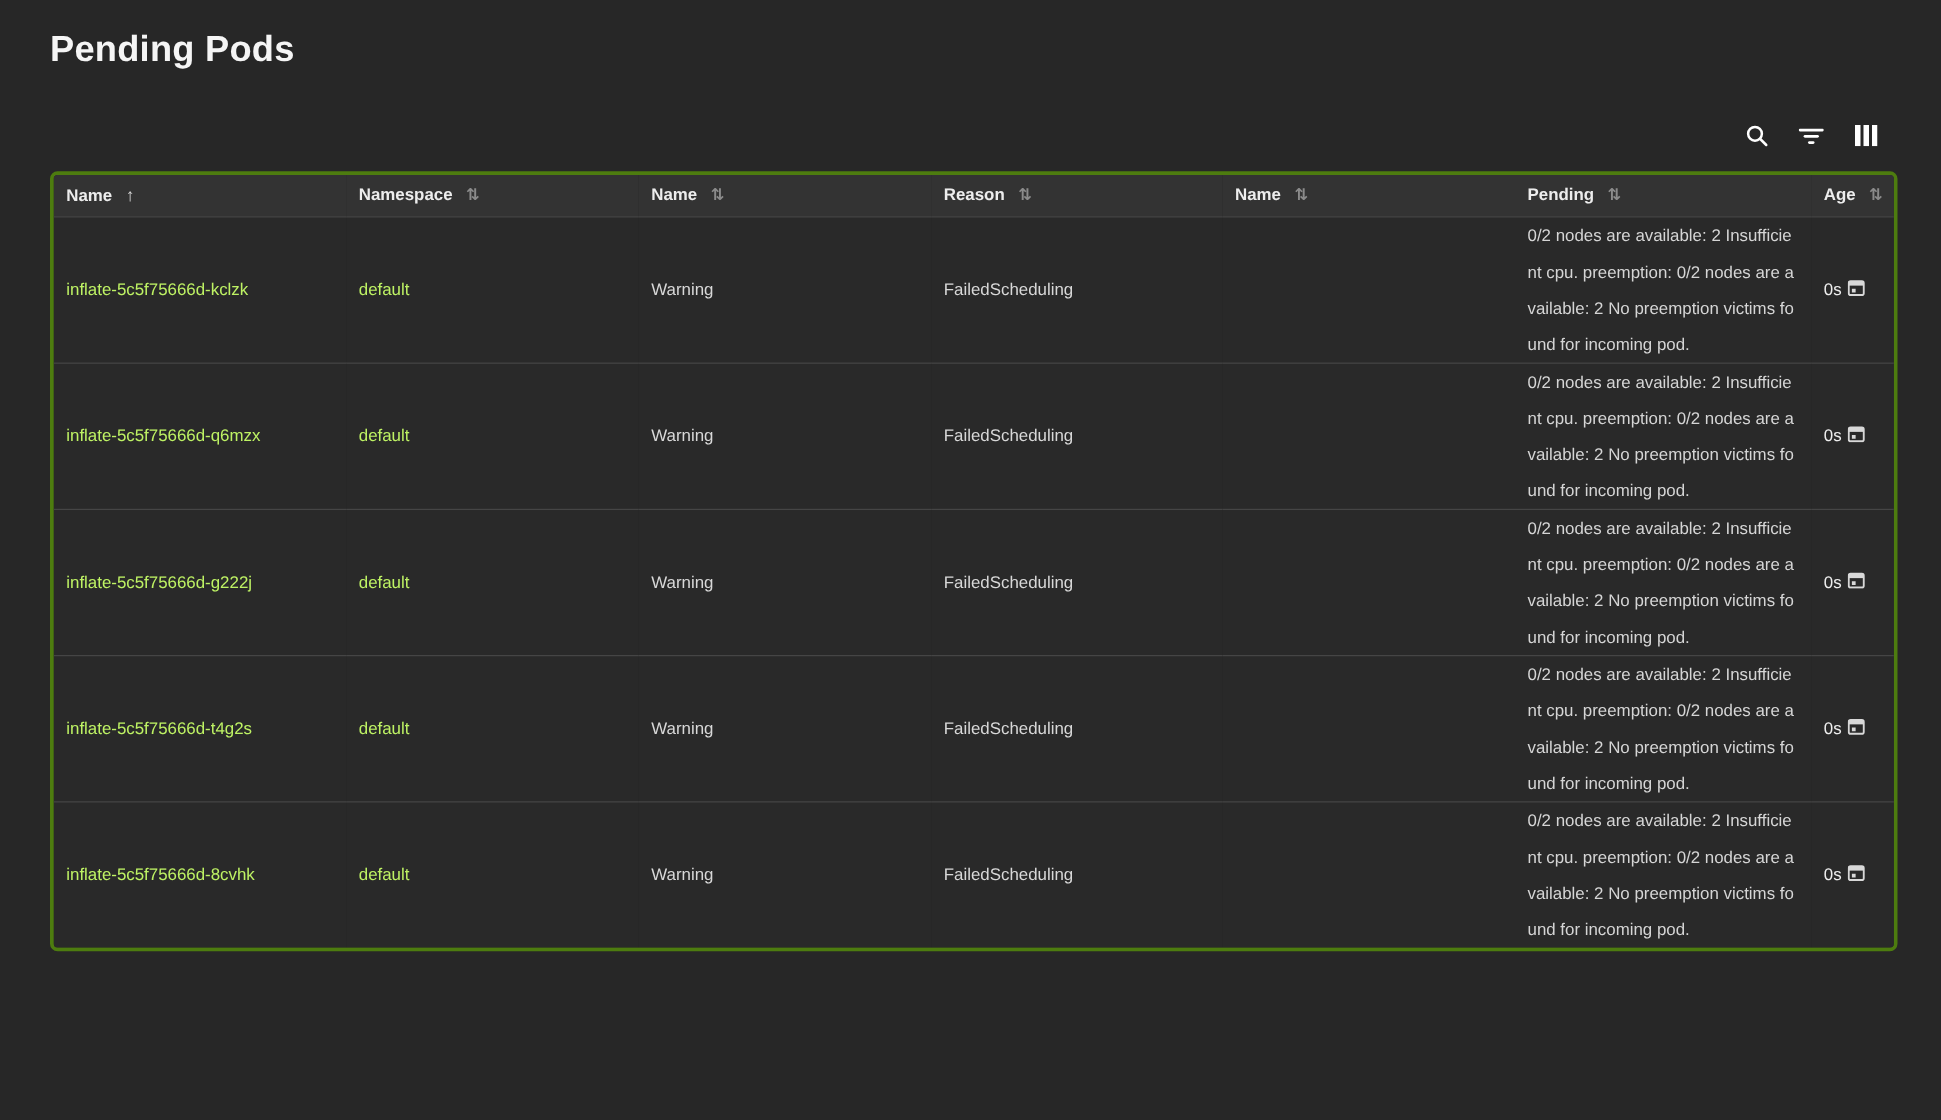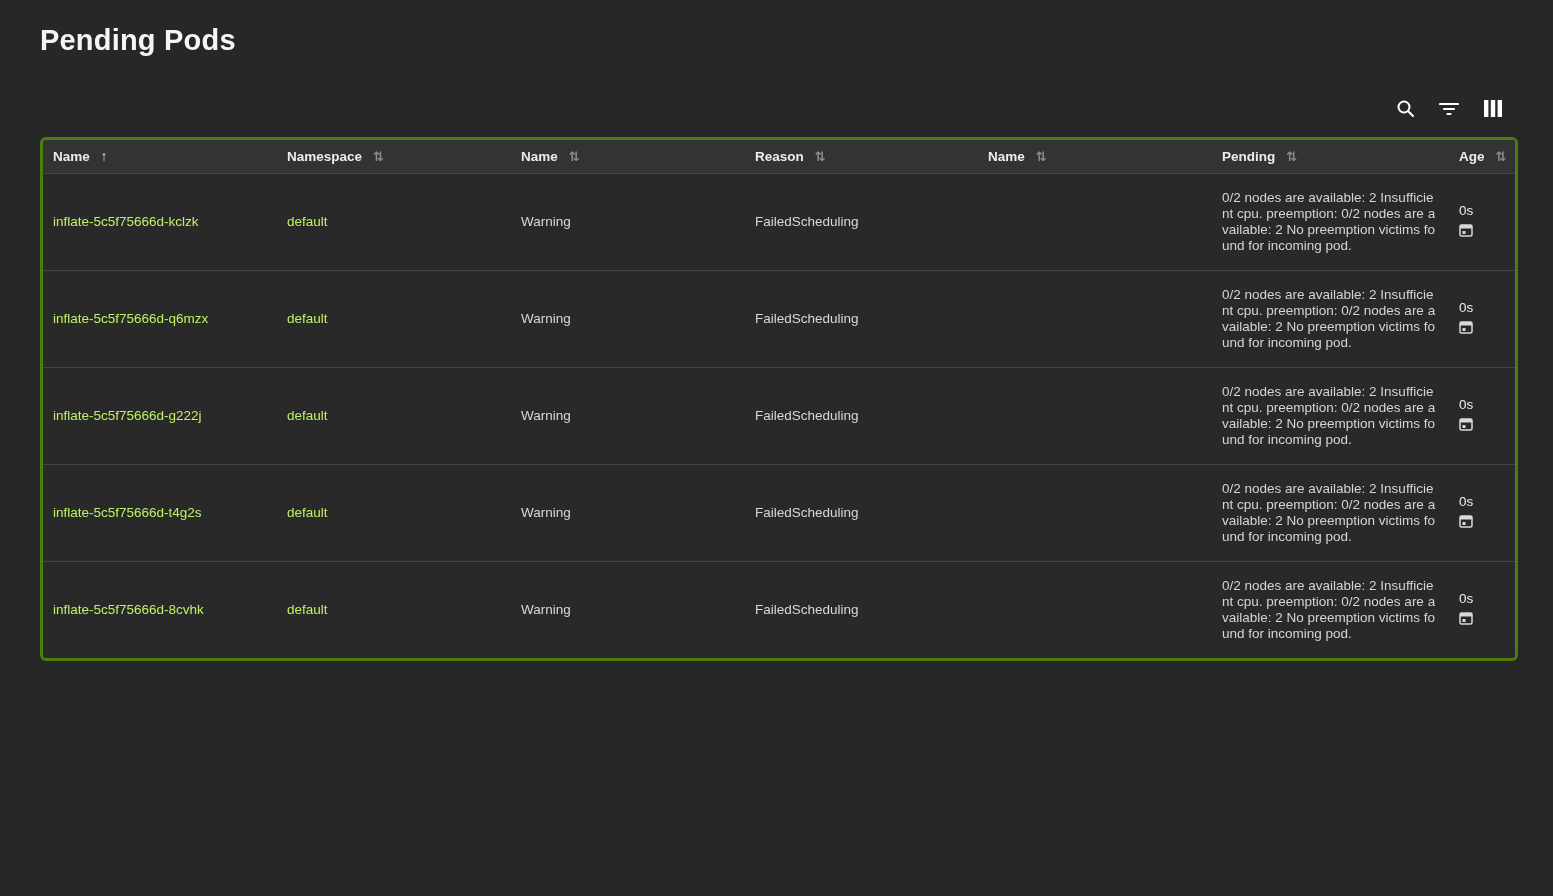--- a/index.html
+++ b/index.html
@@ -81,7 +81,7 @@
     text-decoration: none;
   }
   .message-cell {
-    line-height: 16px;
+    line-height: 29px;
     word-break: break-all;
     padding-right: 12px;
     color: #d5d5d5;

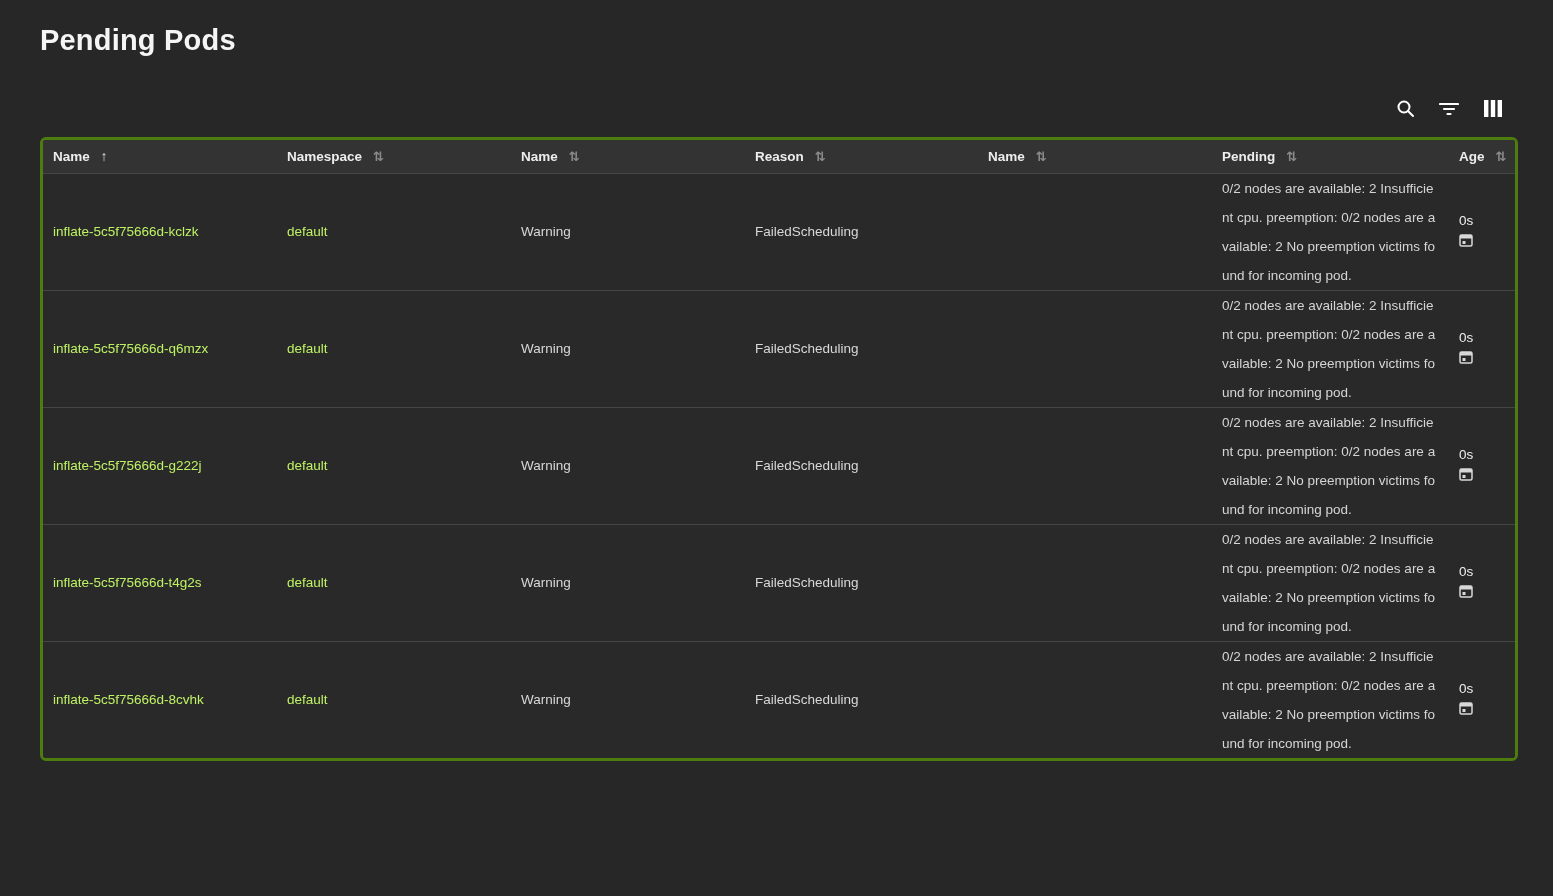--- a/index.html
+++ b/index.html
@@ -94,7 +94,6 @@
     display: inline-flex;
     align-items: center;
     gap: 5px;
-    flex-direction: column;
   }
   .cal-icon { flex: 0 0 auto; display: inline-block; }
 </style>

